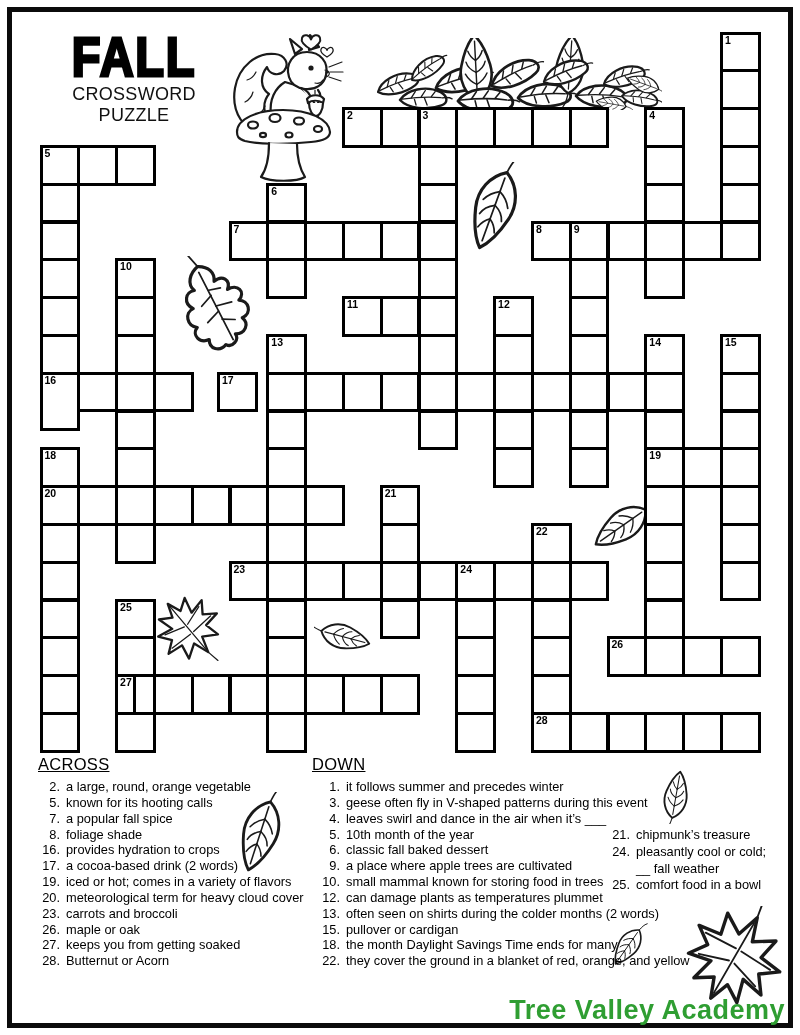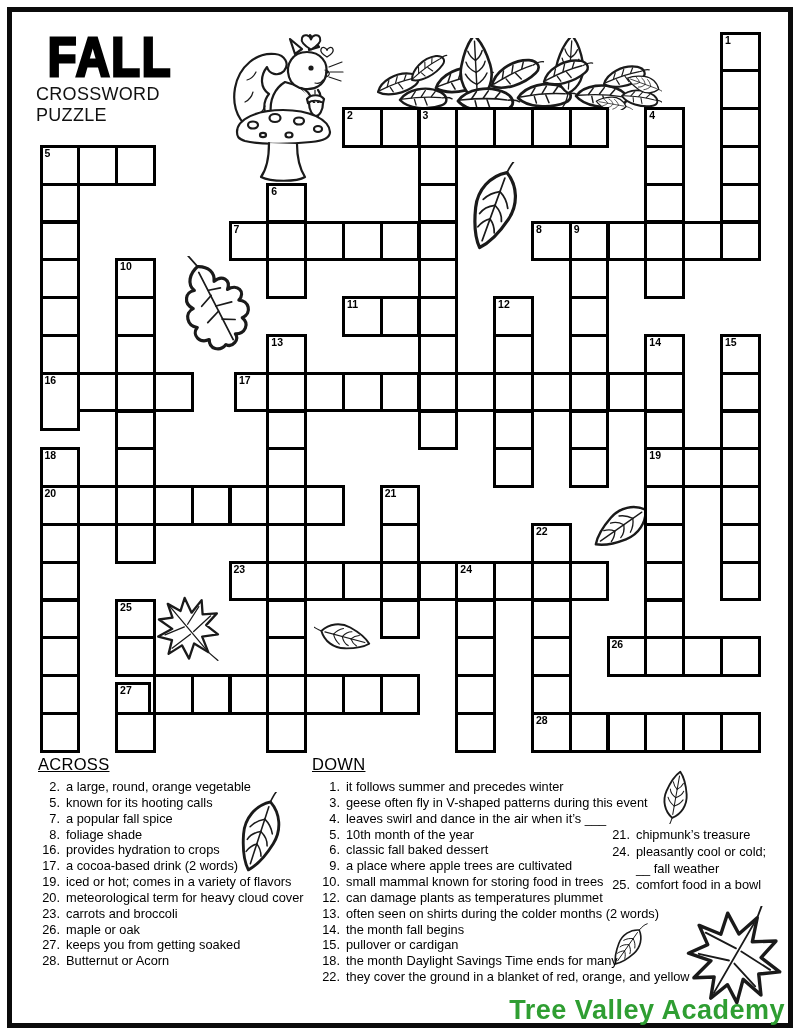--- a/index.html
+++ b/index.html
@@ -8,7 +8,7 @@
   .frame{position:absolute;left:7px;top:7px;right:7px;bottom:7px;
          border:5px solid #0b0b0b;pointer-events:none;}
   
-  .title-wrap{position:absolute;left:36px;top:28px;width:196px;}
+  .title-wrap{position:absolute;left:36px;top:28px;width:196px;text-align:center;}
   .big-title{display:inline-block;font-size:56px;font-weight:bold;letter-spacing:2px;
              -webkit-text-stroke:3px #000;transform:scaleX(.84);transform-origin:center;
              line-height:58px;}

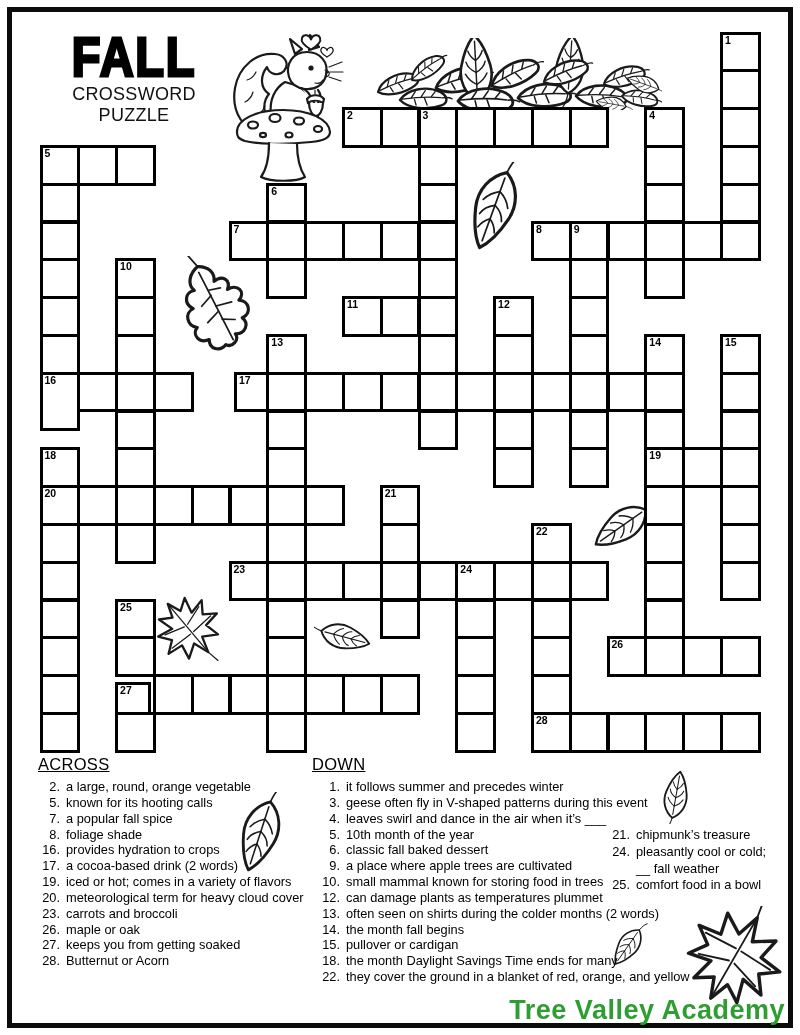--- a/index.html
+++ b/index.html
@@ -273,7 +273,7 @@
     <div class="cell" style="left: 77.3px; top: 371.7px; height: 40.8px; width: 40.8px;"></div>
     <div class="cell" style="left: 115.1px; top: 371.7px; height: 40.8px; width: 40.8px;"></div>
     <div class="cell" style="left: 152.9px; top: 371.7px; height: 40.8px; width: 40.8px;"></div>
-    <div class="cell" style="left: 234px; top: 371.7px; height: 40.8px; width: 40.8px;">
+    <div class="cell" style="left: 217px; top: 371.7px; height: 40.8px; width: 40.8px;">
       <span class="num">17</span>
     </div>
     <div class="cell" style="left: 266.3px; top: 371.7px; height: 40.8px; width: 40.8px;"></div>

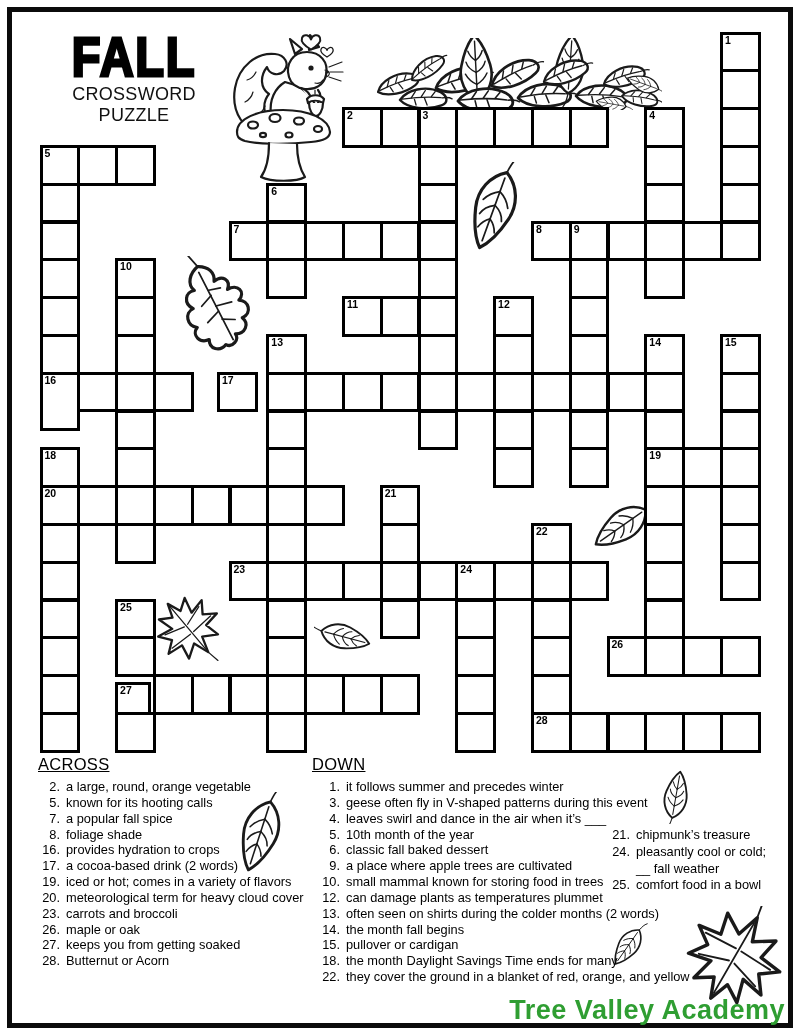--- a/index.html
+++ b/index.html
@@ -369,7 +369,7 @@
     <div class="cell" style="left: 682.1px; top: 636.3px; height: 40.8px; width: 40.8px;"></div>
     <div class="cell" style="left: 719.9px; top: 636.3px; height: 40.8px; width: 40.8px;"></div>
     <div class="cell" style="left: 39.5px; top: 674.1px; height: 40.8px; width: 40.8px;"></div>
-    <div class="cell" style="left: 115.1px; top: 674.1px; height: 40.8px; width: 36px; margin-top: 8px;">
+    <div class="cell" style="left: 115.1px; top: 674.1px; height: 40.8px; width: 21px;">
       <span class="num">27</span>
     </div>
     <div class="cell" style="left: 152.9px; top: 674.1px; height: 40.8px; width: 40.8px;"></div>

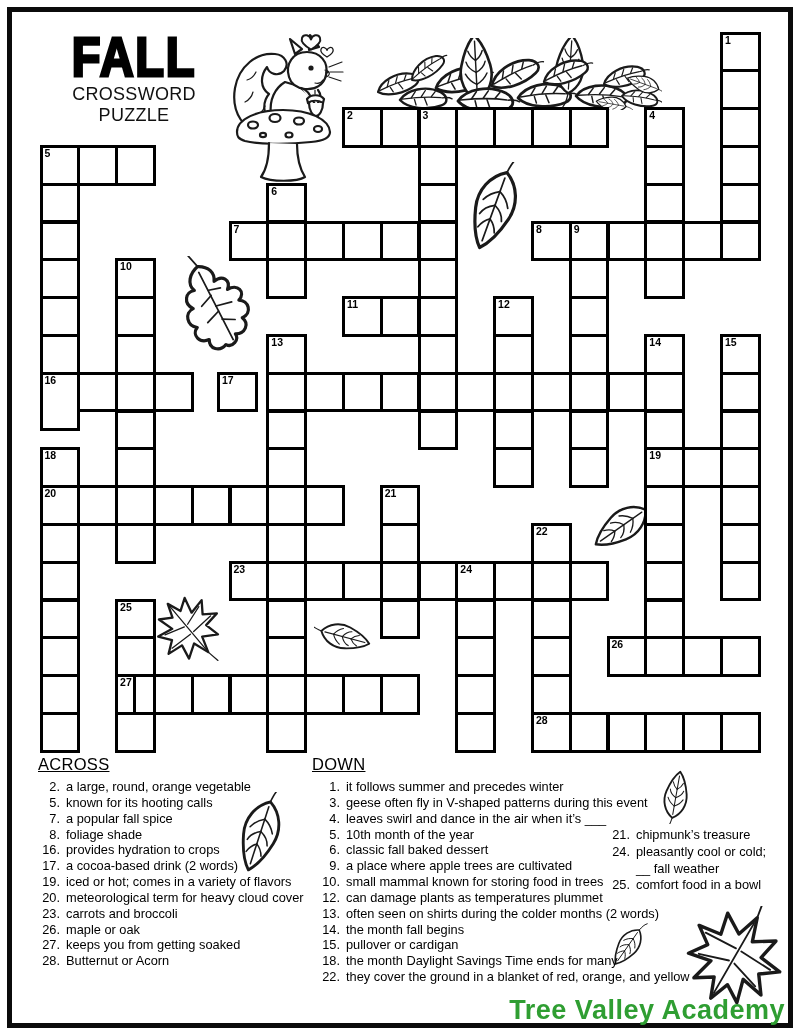--- a/index.html
+++ b/index.html
@@ -486,10 +486,6 @@
       <span class="ct">often seen on shirts during the colder months (2 words)</span>
     </li>
     <li>
-      <span class="cn">14.</span>
-      <span class="ct">the month fall begins</span>
-    </li>
-    <li>
       <span class="cn">15.</span>
       <span class="ct">pullover or cardigan</span>
     </li>

